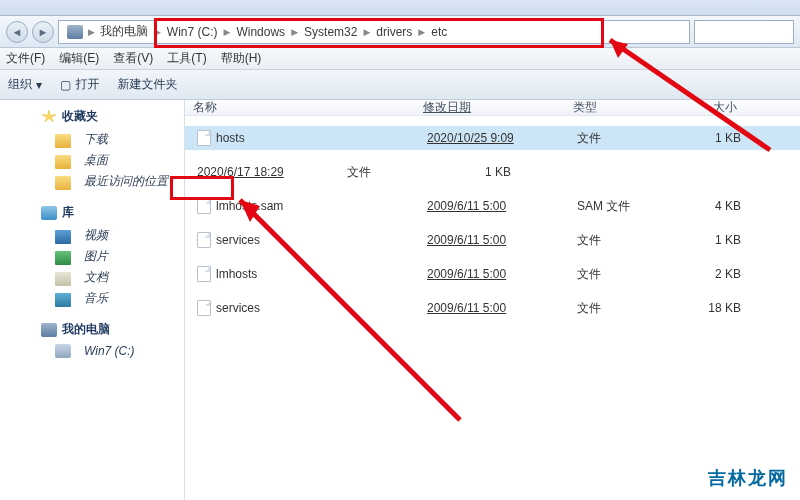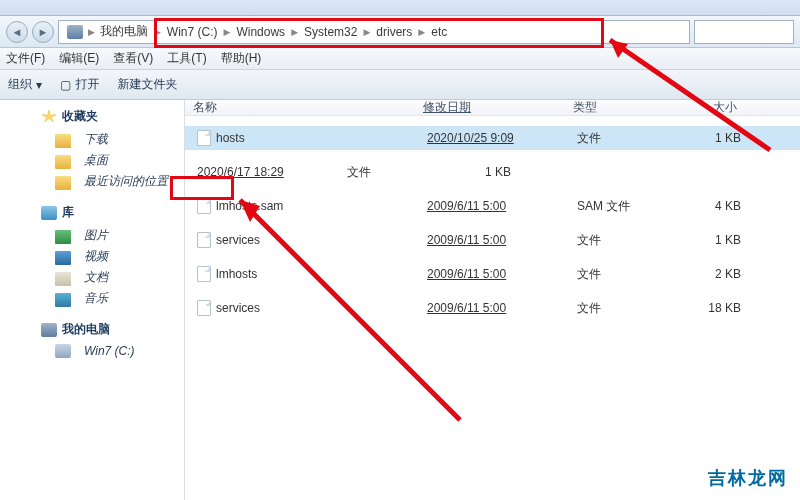--- a/index.html
+++ b/index.html
@@ -125,12 +125,12 @@
           <span>库</span>
         </div>
       <div class="side-item">
+          <span class="ico ico-vid"></span>
+          <span>视频</span>
+        </div>
+      <div class="side-item">
           <span class="ico ico-pic"></span>
           <span>图片</span>
-        </div>
-      <div class="side-item">
-          <span class="ico ico-vid"></span>
-          <span>视频</span>
         </div>
       <div class="side-item">
           <span class="ico ico-doc"></span>

